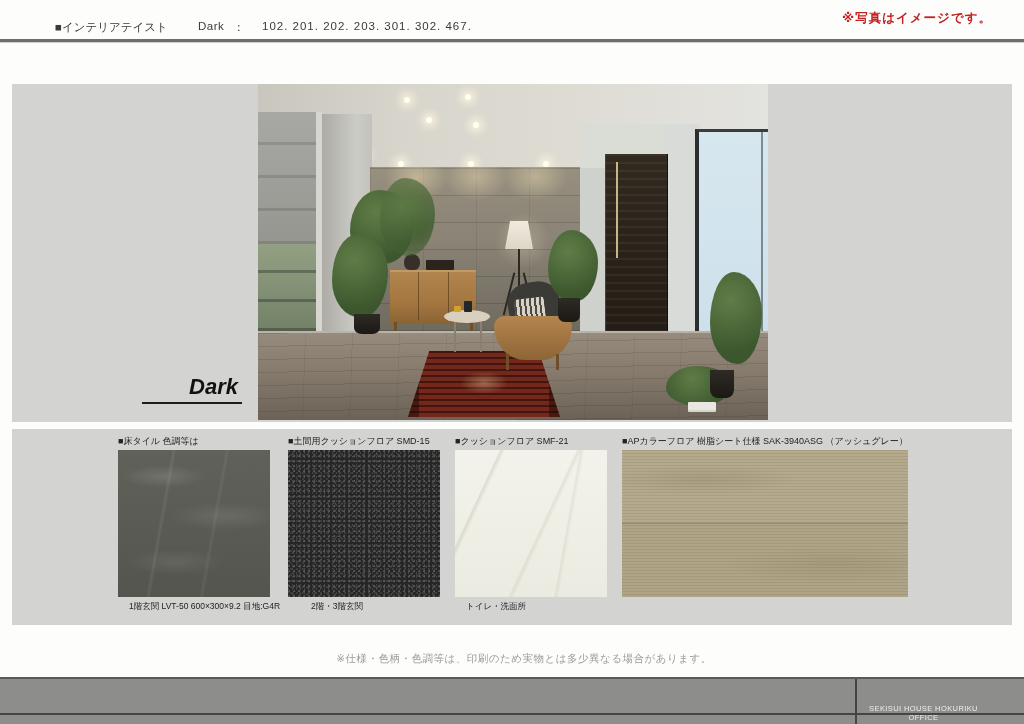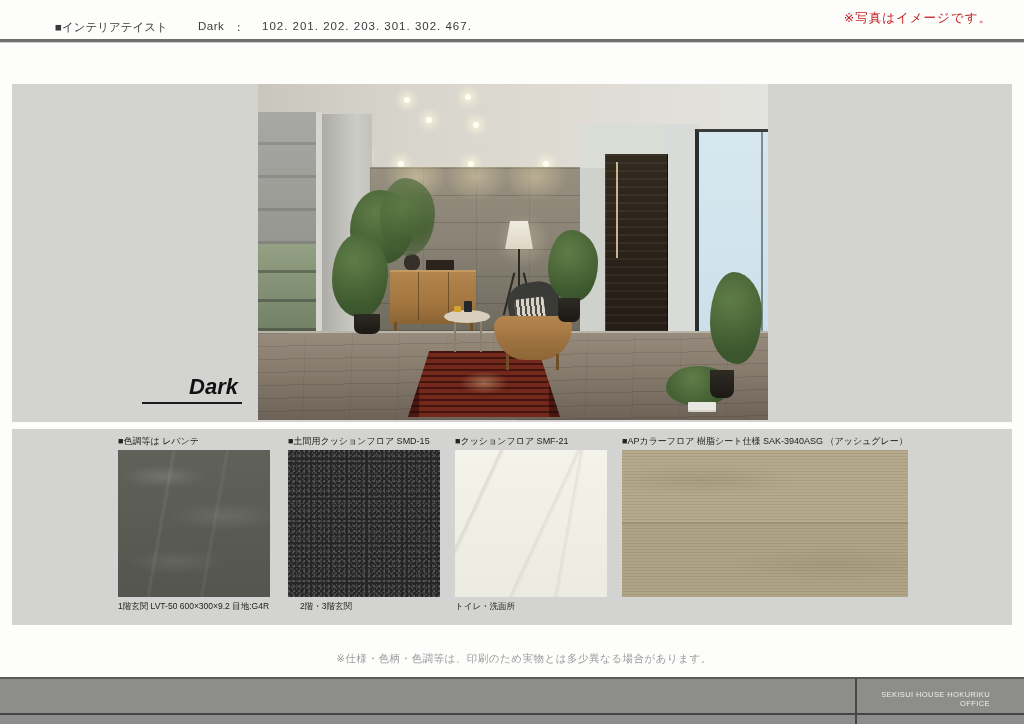--- a/index.html
+++ b/index.html
@@ -12,7 +12,7 @@
   .hdr-taste{left:198px;letter-spacing:.5px;}
   .hdr-colon{left:233px;}
   .hdr-numbers{left:262px;letter-spacing:1px;}
-  .photo-note{position:absolute;top:10px;right:32px;font-size:12.5px;font-weight:normal;
+  .photo-note{position:absolute;top:10px;right:32px;font-size:12.5px;font-weight:bold;
               color:#c32222;letter-spacing:1px;}
   .hdr-rule{position:absolute;left:0;top:39px;width:1024px;height:3px;background:#6f6f6f;
             border-bottom:1px solid #cfcfcf;}

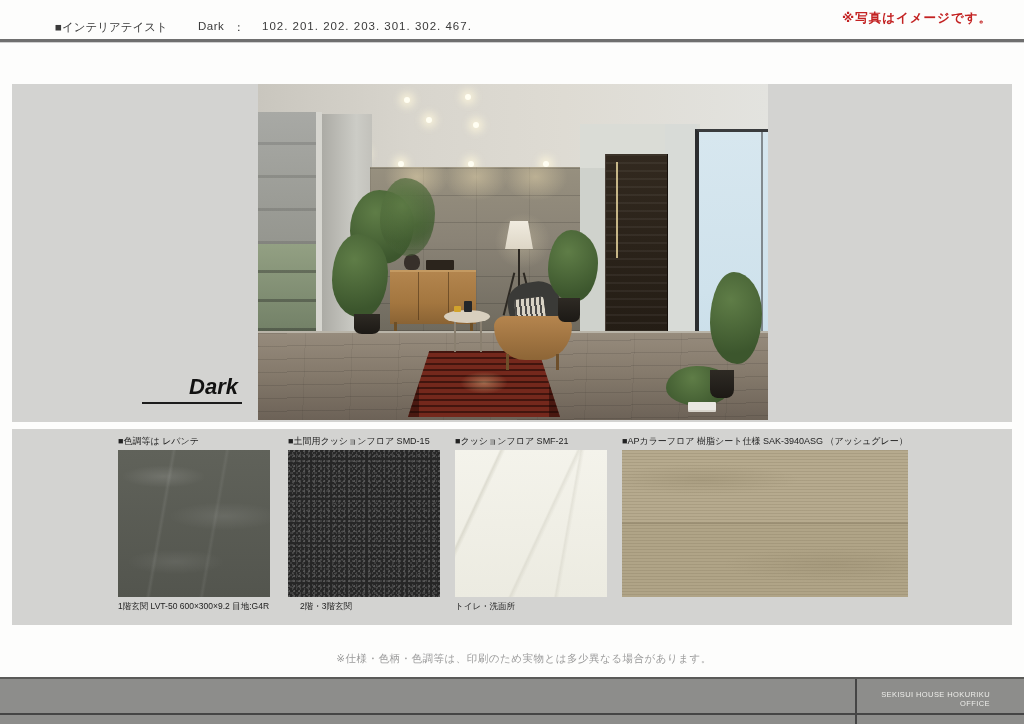--- a/index.html
+++ b/index.html
@@ -250,7 +250,7 @@
   </div>
 
   <div class="panel panel-samples">
-    <div class="sample-label" style="left:106px">■色調等は レバンテ</div>
+    <div class="sample-label" style="left:106px">■床タイル 色調等は</div>
     <div class="sample-label" style="left:276px">■土間用クッションフロア SMD-15</div>
     <div class="sample-label" style="left:443px">■クッションフロア SMF-21</div>
     <div class="sample-label" style="left:610px">■APカラーフロア 樹脂シート仕様 SAK-3940ASG （アッシュグレー）</div>

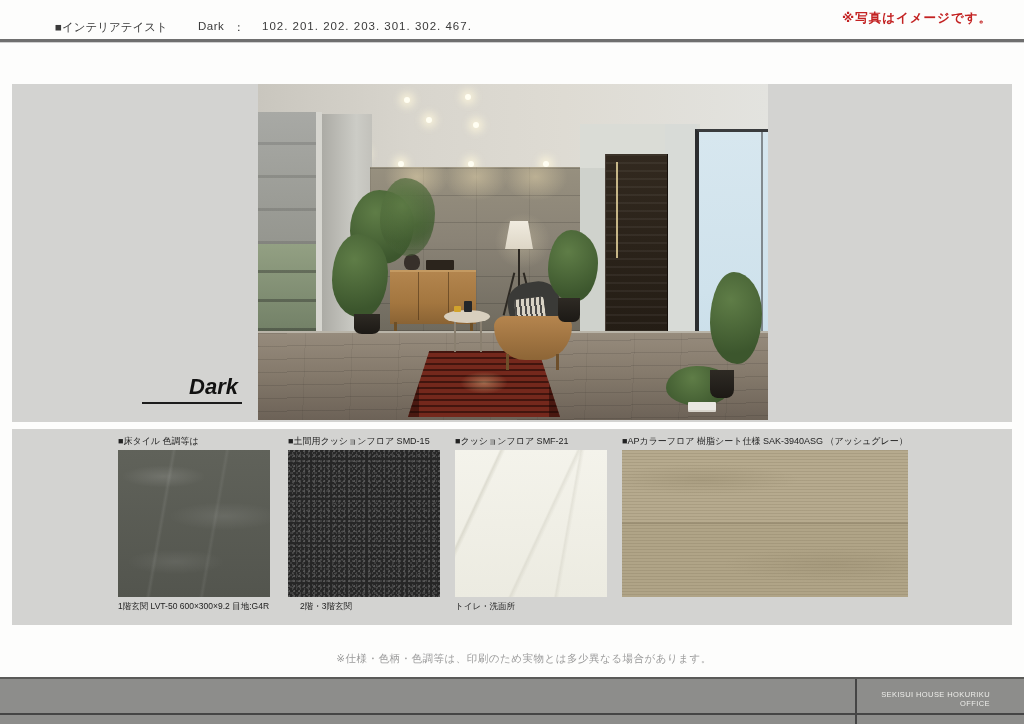--- a/index.html
+++ b/index.html
@@ -122,7 +122,7 @@
 
   
   .sample-label{position:absolute;top:6px;font-size:9px;color:#222;white-space:nowrap;}
-  .sample-caption{position:absolute;top:172px;font-size:8.5px;color:#222;white-space:nowrap;}
+  .sample-caption{position:absolute;top:172px;font-size:8.5px;color:#222;white-space:nowrap;margin-left:11px;}
   .swatch{position:absolute;top:21px;height:147px;}
   .swatch-stone{left:106px;width:152px;
     background-color:#5c5e55;

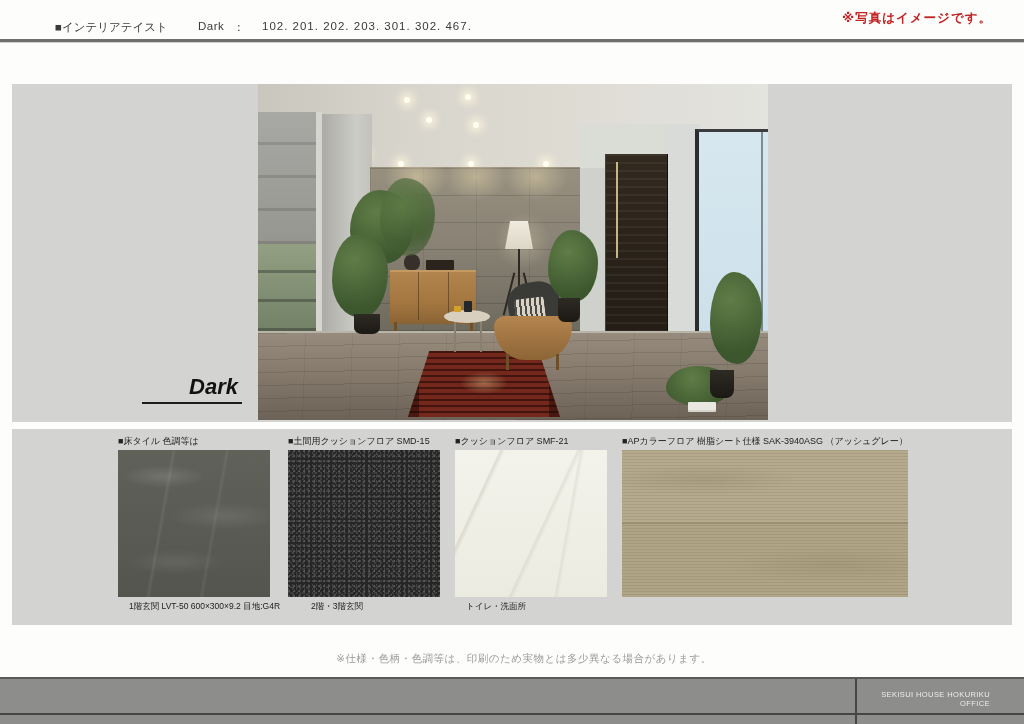--- a/index.html
+++ b/index.html
@@ -163,7 +163,7 @@
           border-top:2px solid #5a5a58;box-sizing:border-box;}
   .footer-hline{position:absolute;left:0;top:34px;width:1024px;height:2px;background:#454545;}
   .footer-vline{position:absolute;left:855px;top:0;width:2px;height:47px;background:#454545;}
-  .footer-office{position:absolute;left:857px;top:11px;width:133px;text-align:right;
+  .footer-office{position:absolute;left:857px;top:25px;width:133px;text-align:center;
                  font-size:7.5px;letter-spacing:.4px;color:#ededea;}
 </style>
 </head>

